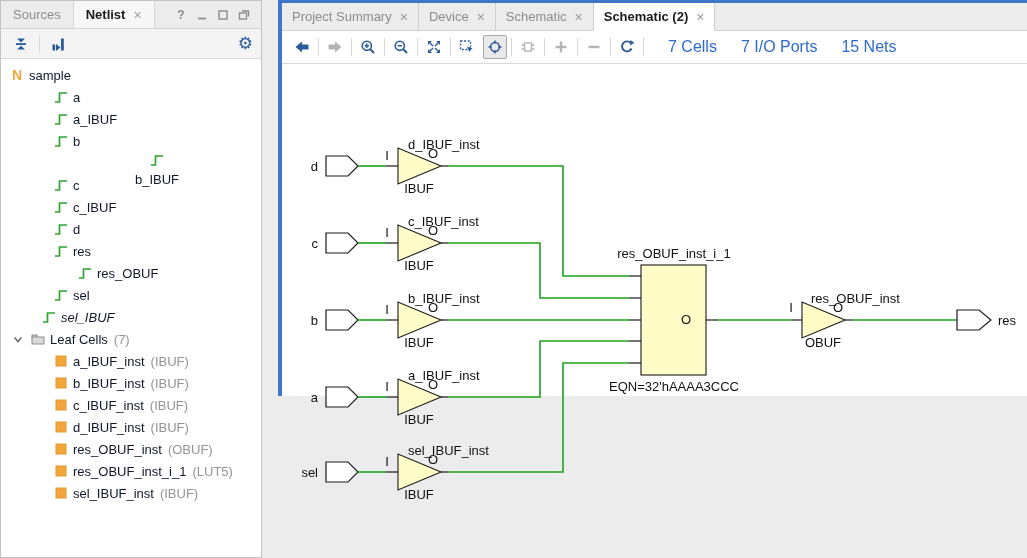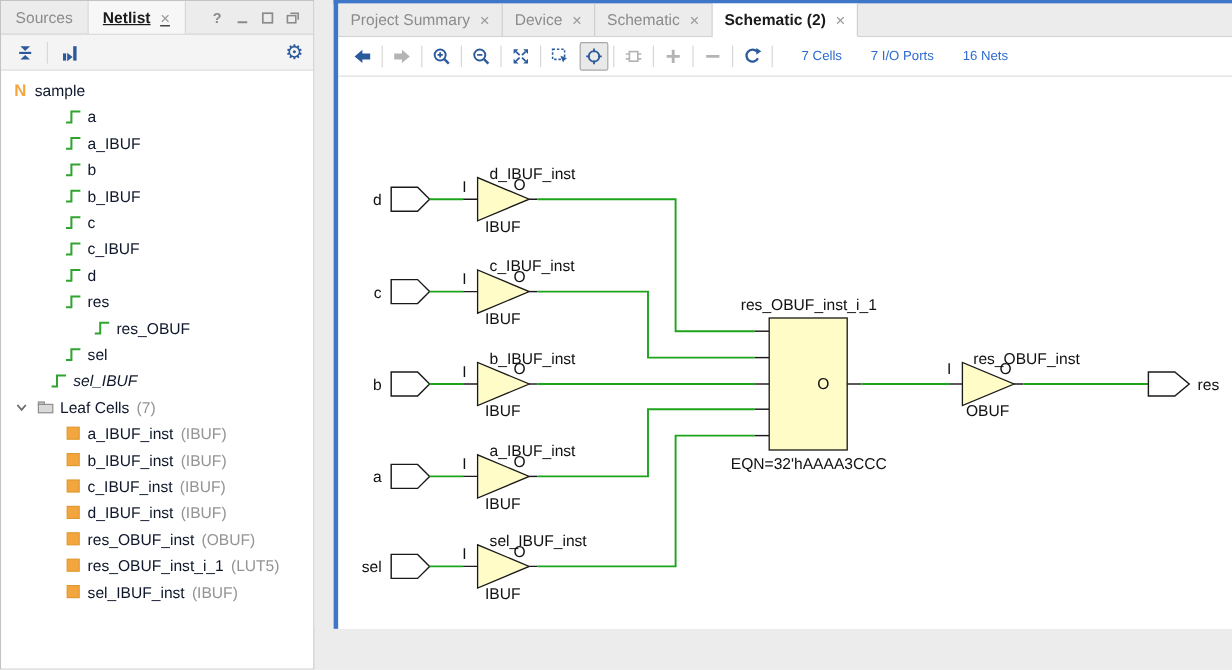--- a/index.html
+++ b/index.html
@@ -5,7 +5,7 @@
   * { margin:0; padding:0; box-sizing:border-box; }
   html,body { width:1027px; height:558px; background:#ececec; overflow:hidden;
               font-family:"Liberation Sans", sans-serif; }
-  .app { display:flex; width:1027px; height:524px;border-radius:17px; }
+  .app { display:flex; width:1027px; height:396px;border-radius:17px; }
 
   
   .left-panel { width:262px; height:558px; background:#fff; border:1px solid #c3c3c3;

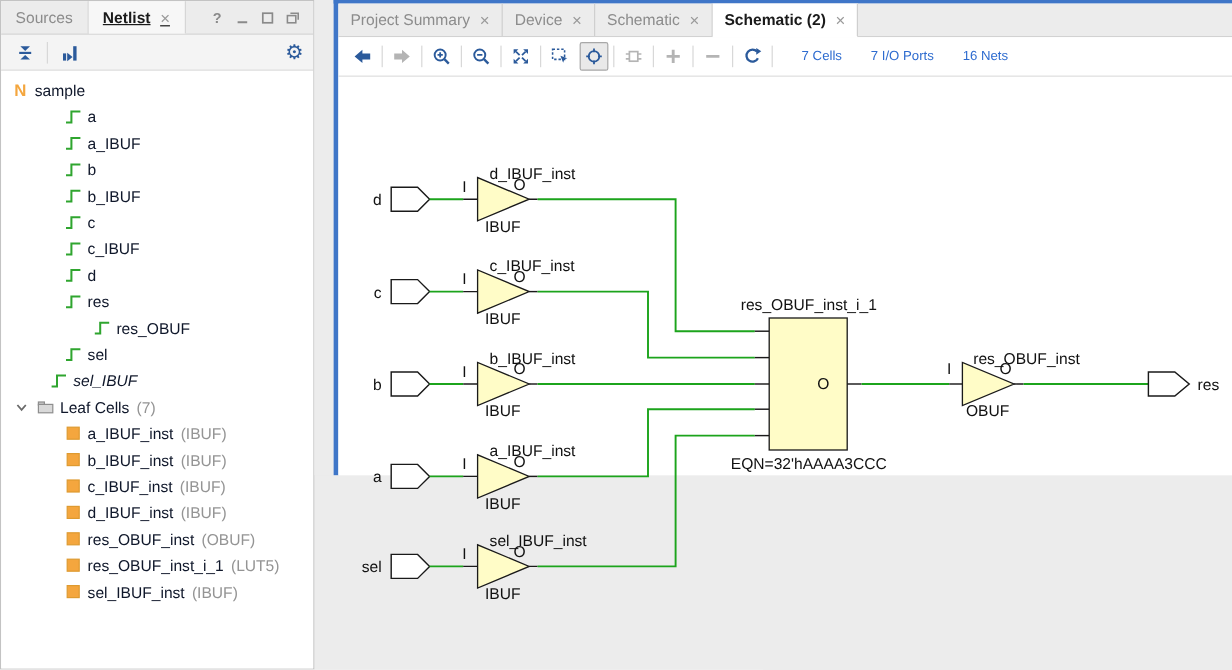--- a/index.html
+++ b/index.html
@@ -14,7 +14,7 @@
              display:flex; align-items:stretch; font-size:13px; }
   .ltab { display:flex; align-items:center; padding:0 12px; color:#8c8c8c;
           border-right:1px solid #d6d6d6; cursor:default; }
-  .ltab.active { background:#f7f7f7; color:#1a1a1a; font-weight:bold;text-decoration:underline; }
+  .ltab.active { background:#f7f7f7; color:#1a1a1a; font-weight:bold; }
   .tab-close { color:#9a9a9a; font-size:14px; margin-left:8px; font-weight:normal; }
   .win-controls { margin-left:auto; display:flex; align-items:center; gap:7px; padding-right:10px; }
   .win-controls .wc { display:flex; align-items:center; justify-content:center; width:14px; height:14px;

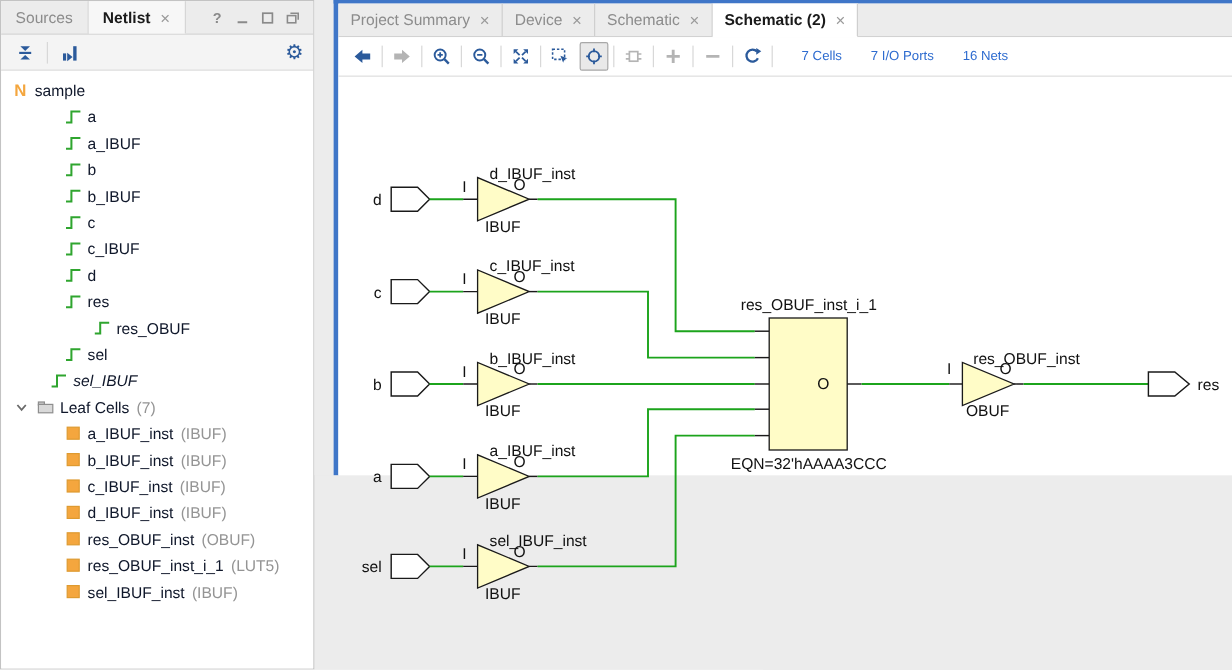--- a/index.html
+++ b/index.html
@@ -45,7 +45,7 @@
   .rtoolbar { height:33px; background:#fff; border-bottom:1px solid #d9d9d9;
               display:flex; align-items:center; padding:0 8px; gap:4px; }
   .rtoolbar .tbtn.pressed { border:1px solid #a8a8a8; background:#e9e9e9; border-radius:2px; }
-  .stat { color:var(--link,#2d6bcf); font-size:11px; margin-left:20px; cursor:default; }
+  .stat { color:var(--link,#2d6bcf); font-size:16px; margin-left:20px; cursor:default; }
 
   .canvas { flex:1; position:relative; background:#fff; }
   .canvas svg { position:absolute; left:0; top:0; }

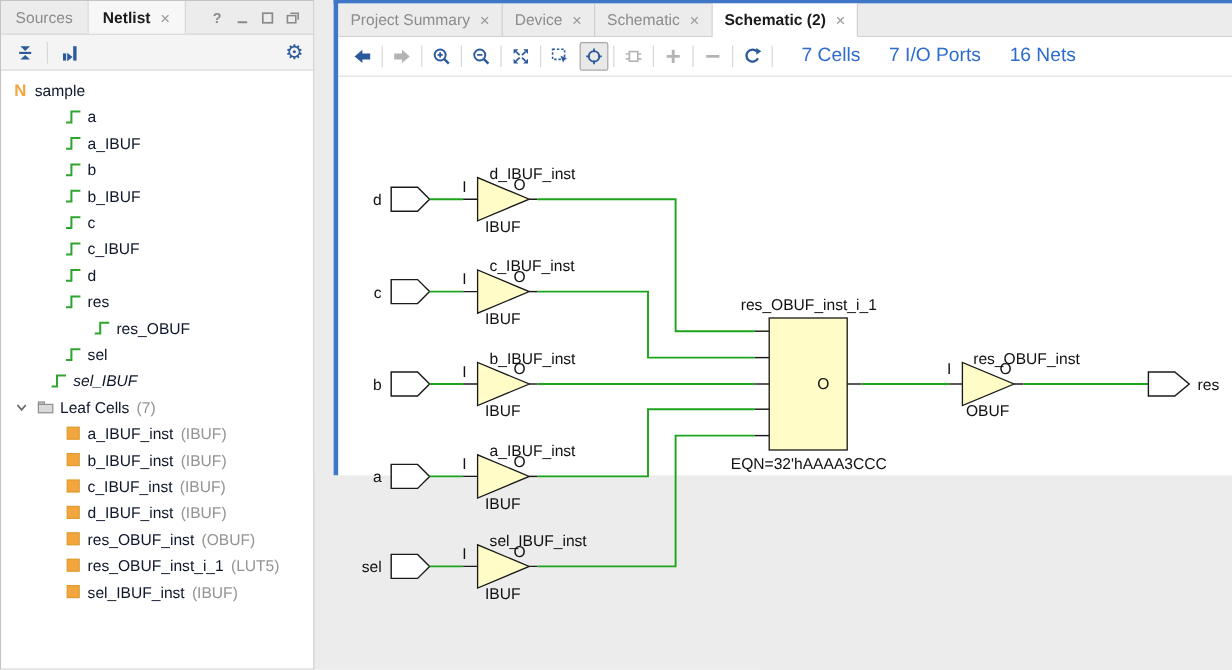--- a/index.html
+++ b/index.html
@@ -403,7 +403,7 @@
       <div class="vsep"></div>
       <span class="stat">7 Cells</span>
       <span class="stat">7 I/O Ports</span>
-      <span class="stat">16 Nets</span>
+      <span class="stat">15 Nets</span>
     </div>
 
     <div class="canvas">

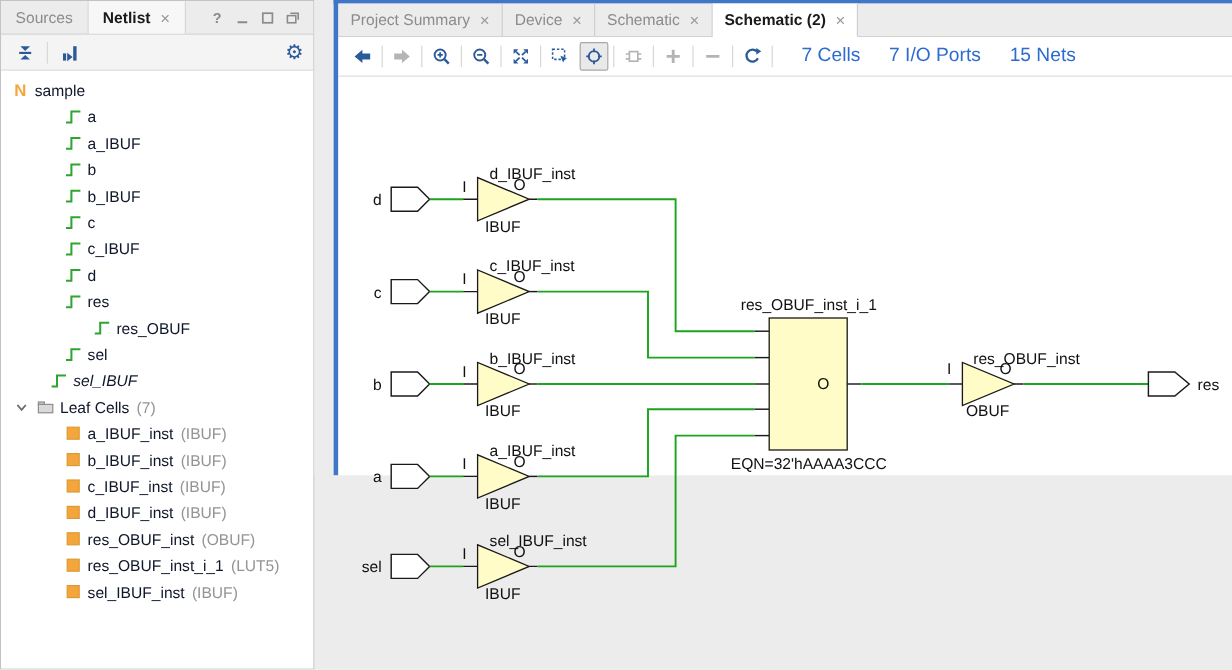--- a/index.html
+++ b/index.html
@@ -145,7 +145,7 @@
           </span>
           <span class="tlabel">b</span>
         </div>
-        <div class="trow" style="padding-left: 52px;">
+        <div class="trow" style="padding-left: 52px; flex-direction: column;">
           <span class="ticon">
             <svg width="16" height="16">
               <polyline points="2,13 6.5,13 6.5,4 14,4" fill="none" stroke="#2fa52f" stroke-width="1.7"></polyline>

